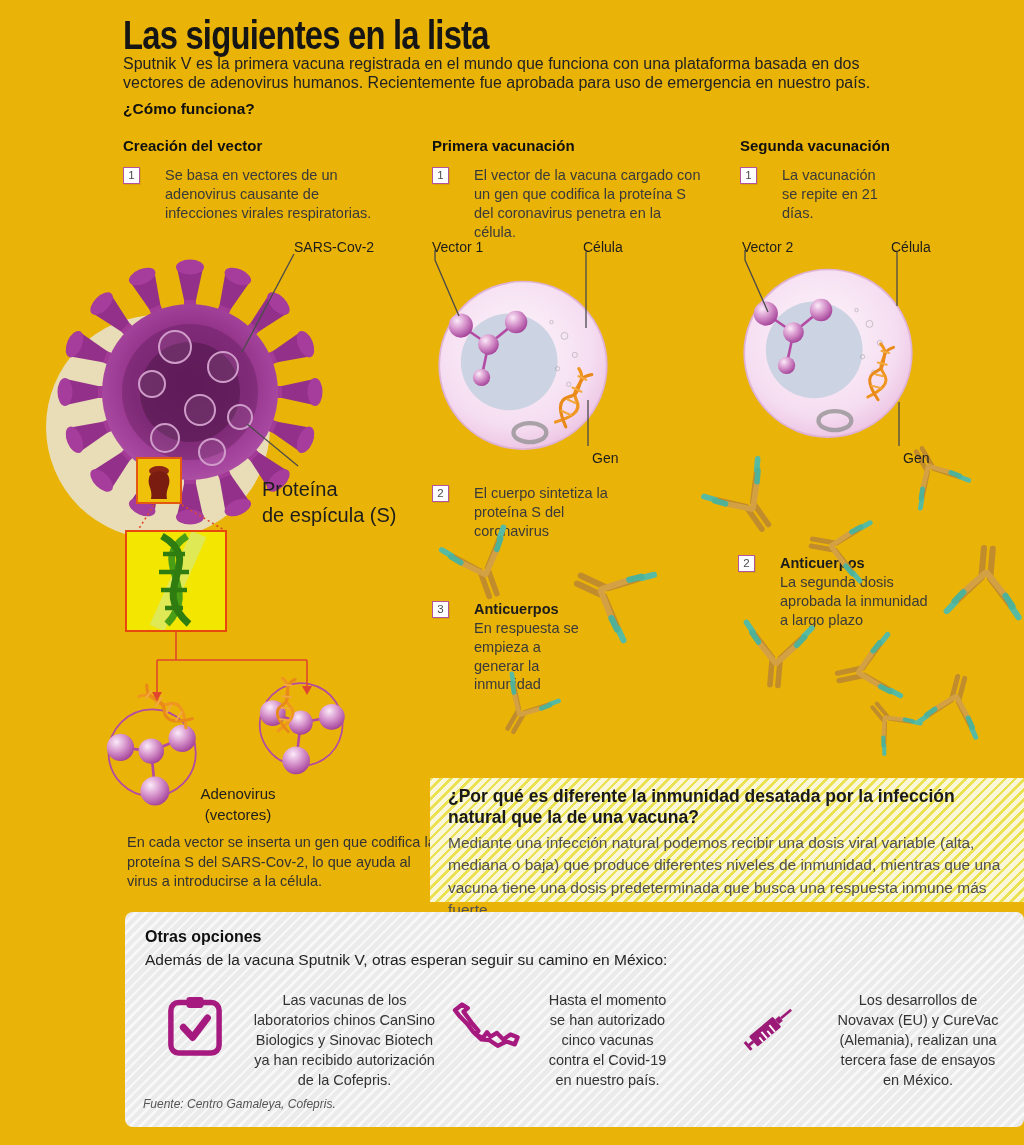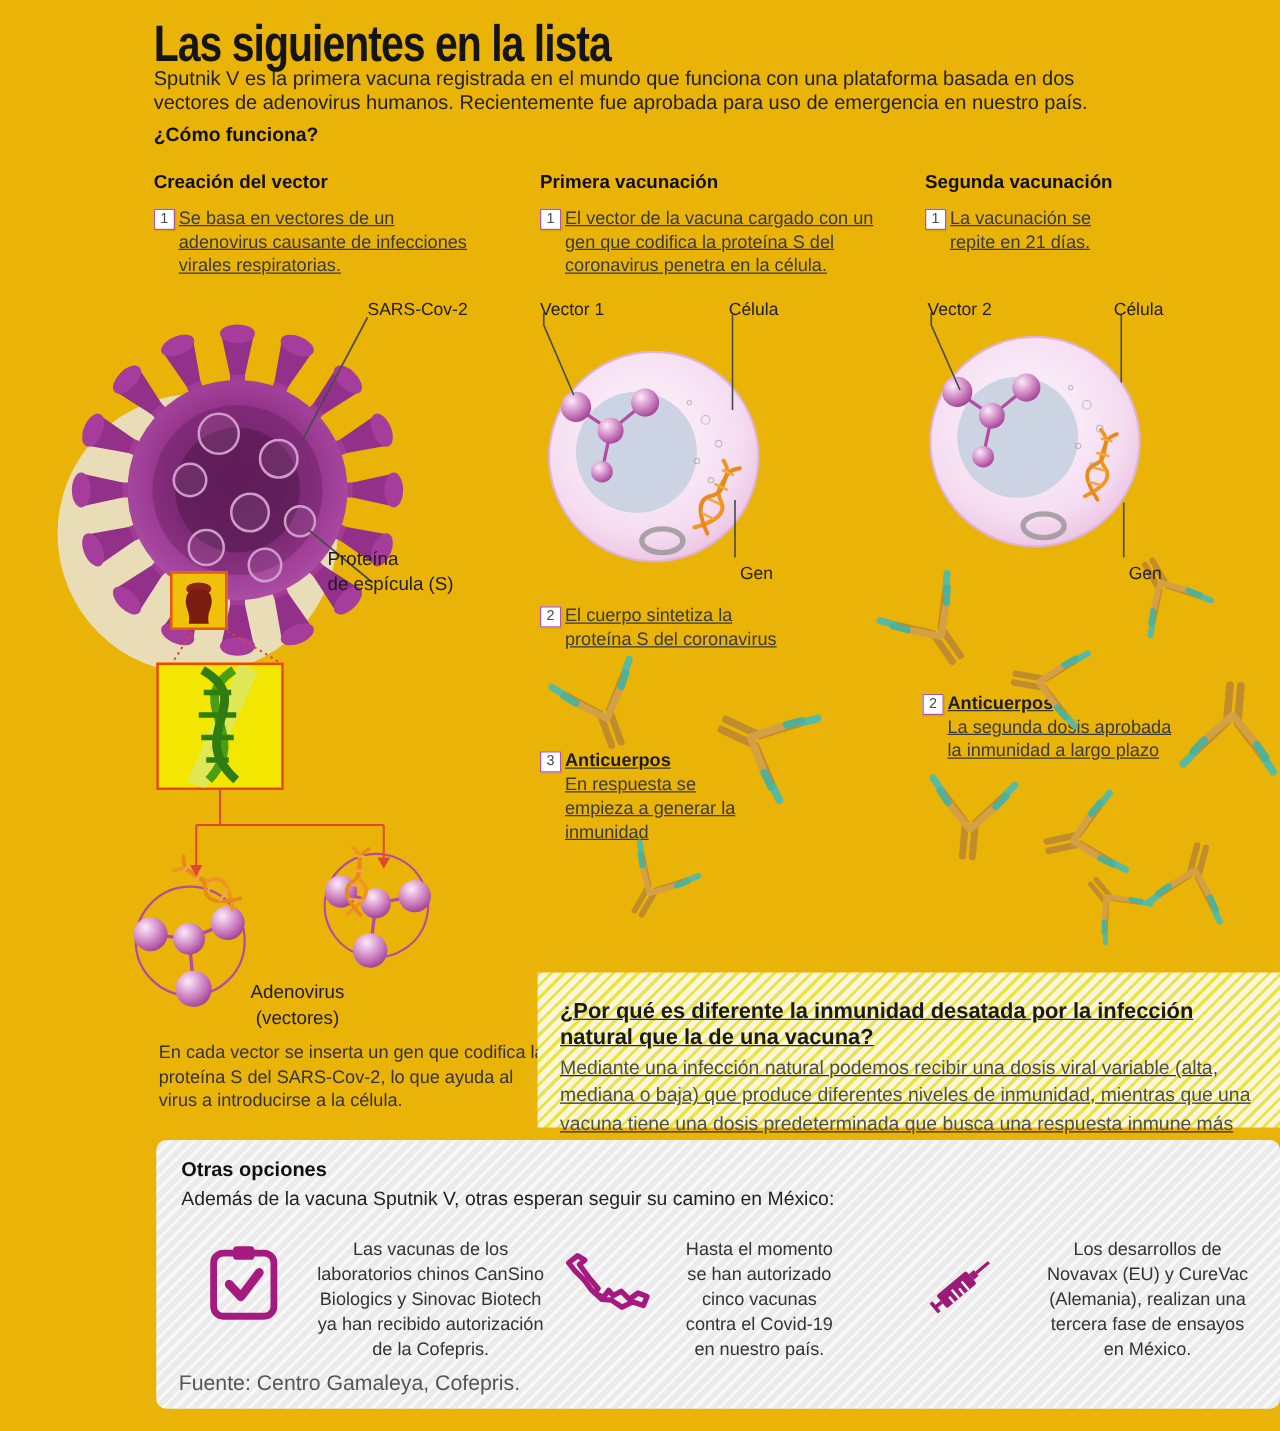--- a/index.html
+++ b/index.html
@@ -14,7 +14,7 @@
   .step .num{position:absolute;left:0;top:1px;width:15px;height:15px;border:1.5px solid #b3569f;
              background:#fff;color:#4a4a4a;font-size:11.5px;line-height:15px;text-align:center;
              box-shadow:1px 1px 0 rgba(0,0,0,.08);}
-  .step .sbody{margin-left:20px;text-decoration:underline;}
+  .step .sbody{margin-left:42px;}
   .step b{display:block;color:#1c1c1c;}
   .lab{position:absolute;font-size:14px;color:#1d1d1d;line-height:1.3;}
   .lab span{display:block;}

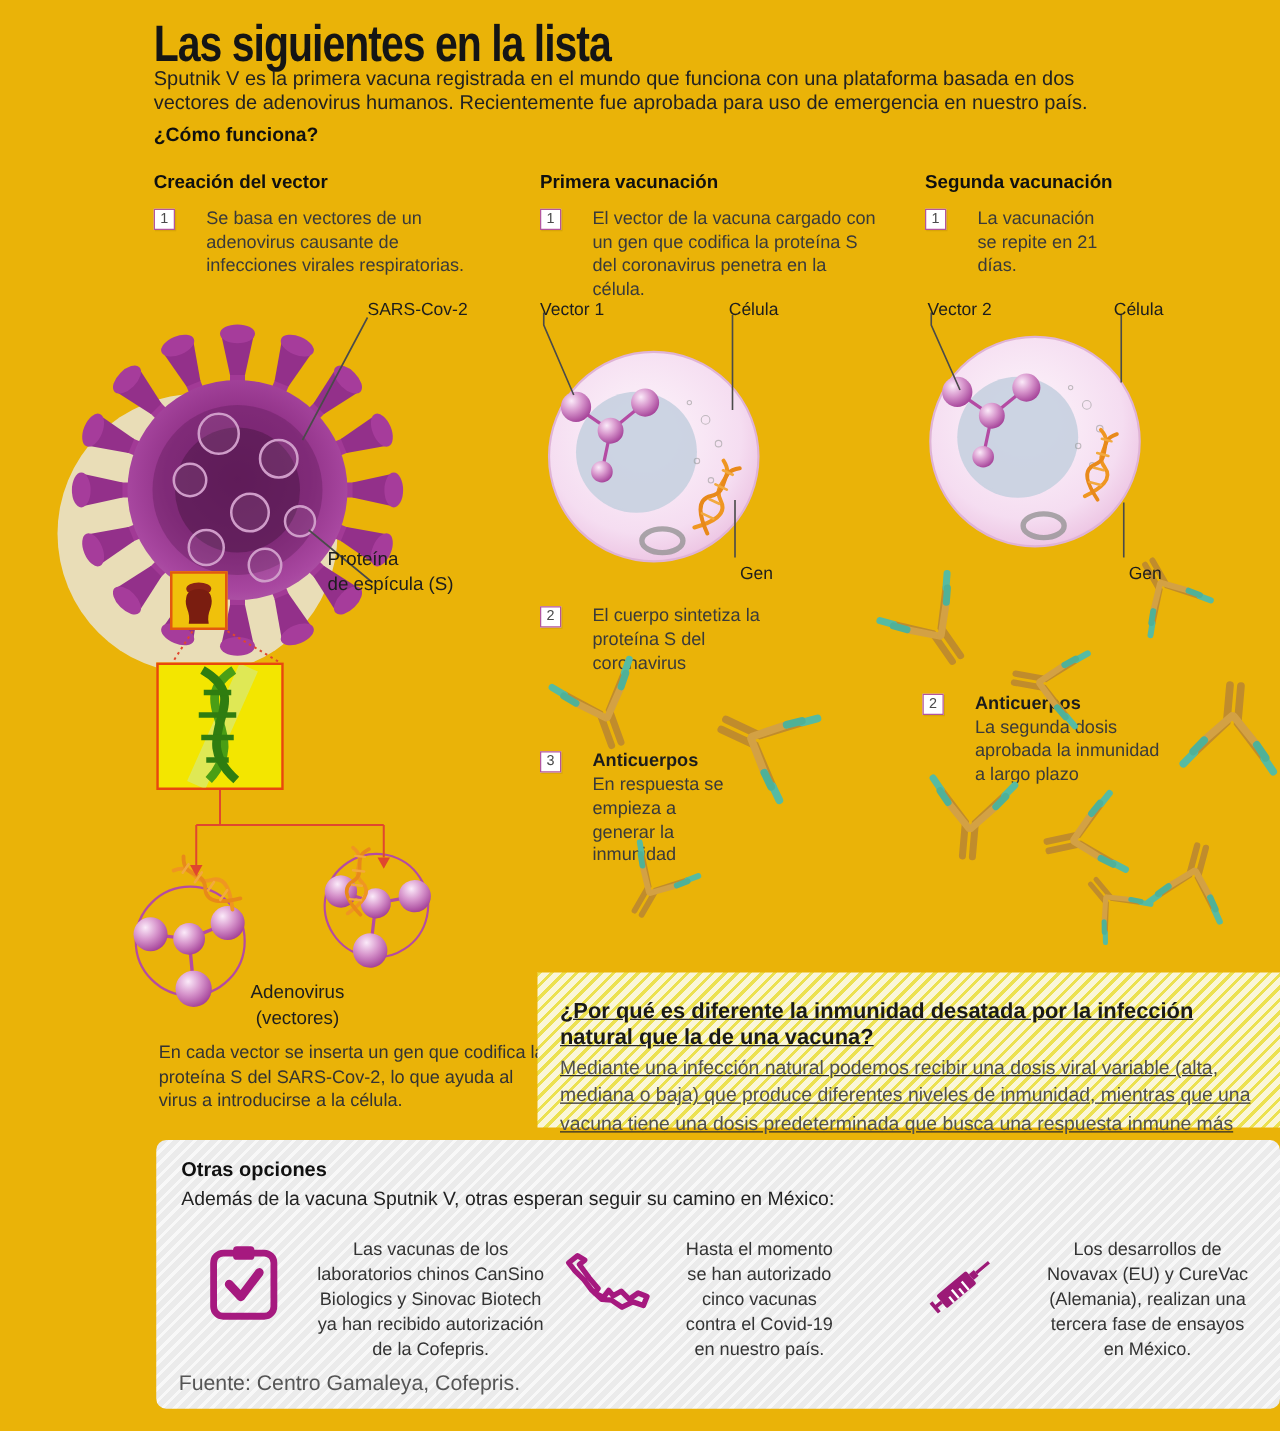--- a/index.html
+++ b/index.html
@@ -267,7 +267,7 @@
   </svg>
 
   <div class="lab" style="left:294px;top:238px">SARS-Cov-2</div>
-  <div class="lab" style="left:262px;top:438px;font-size:15px">
+  <div class="lab" style="left:262px;top:476px;font-size:20px">
     <span>Proteína</span>
     <span>de espícula (S)</span>
   </div>

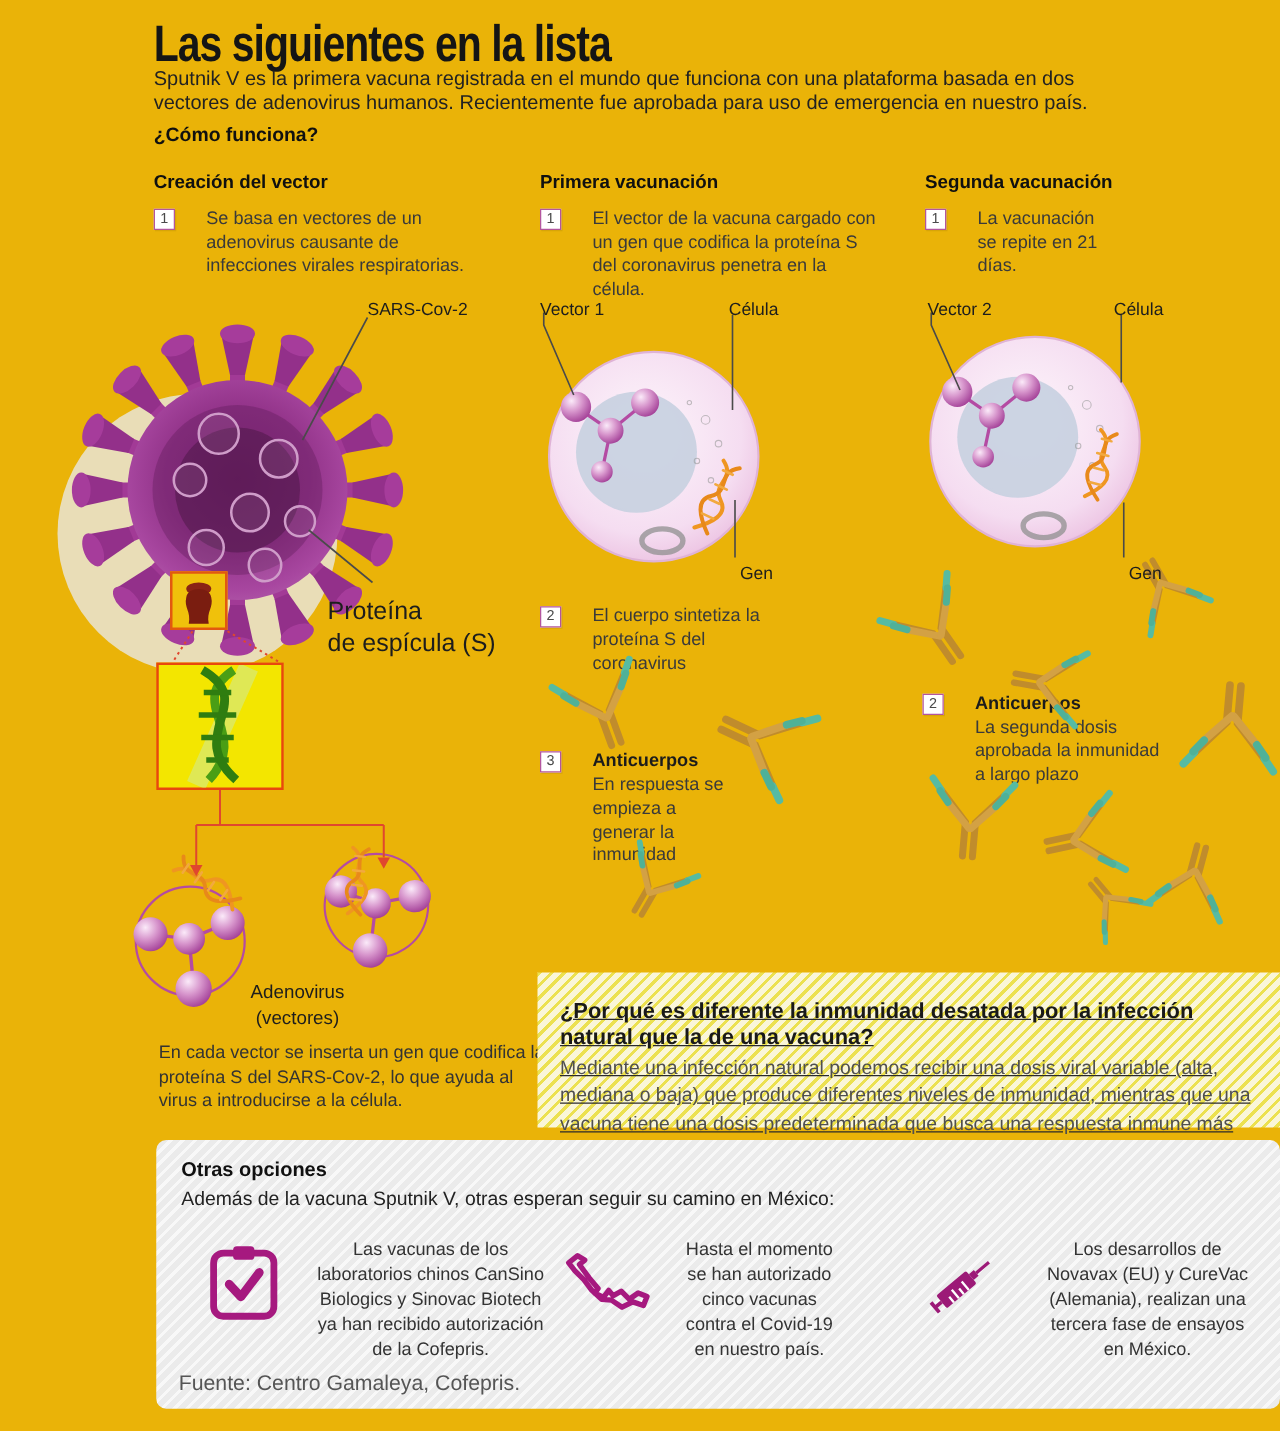--- a/index.html
+++ b/index.html
@@ -24,7 +24,7 @@
   .marker{position:absolute;background:#f0c10b;border:2.5px solid #e2590f;box-sizing:border-box;}
   .genebox{position:absolute;background:#f3e600;border:2px solid #e8470e;box-sizing:border-box;}
   .ybox{position:absolute;background:repeating-linear-gradient(135deg,#ece150 0 2.5px,#faf6d8 2.5px 7px);
-        padding:20px 0 0 18px;box-sizing:border-box;text-decoration:underline;}
+        padding:8px 0 0 18px;box-sizing:border-box;}
   .ytitle{font-size:17.5px;font-weight:700;line-height:1.2;color:#191919;}
   .ybody{font-size:15.5px;line-height:1.45;color:#4f4f4f;margin-top:4px;}
   .gbox{position:absolute;background:repeating-linear-gradient(135deg,#f8f8f8 0 2.5px,#ebebeb 2.5px 7px);

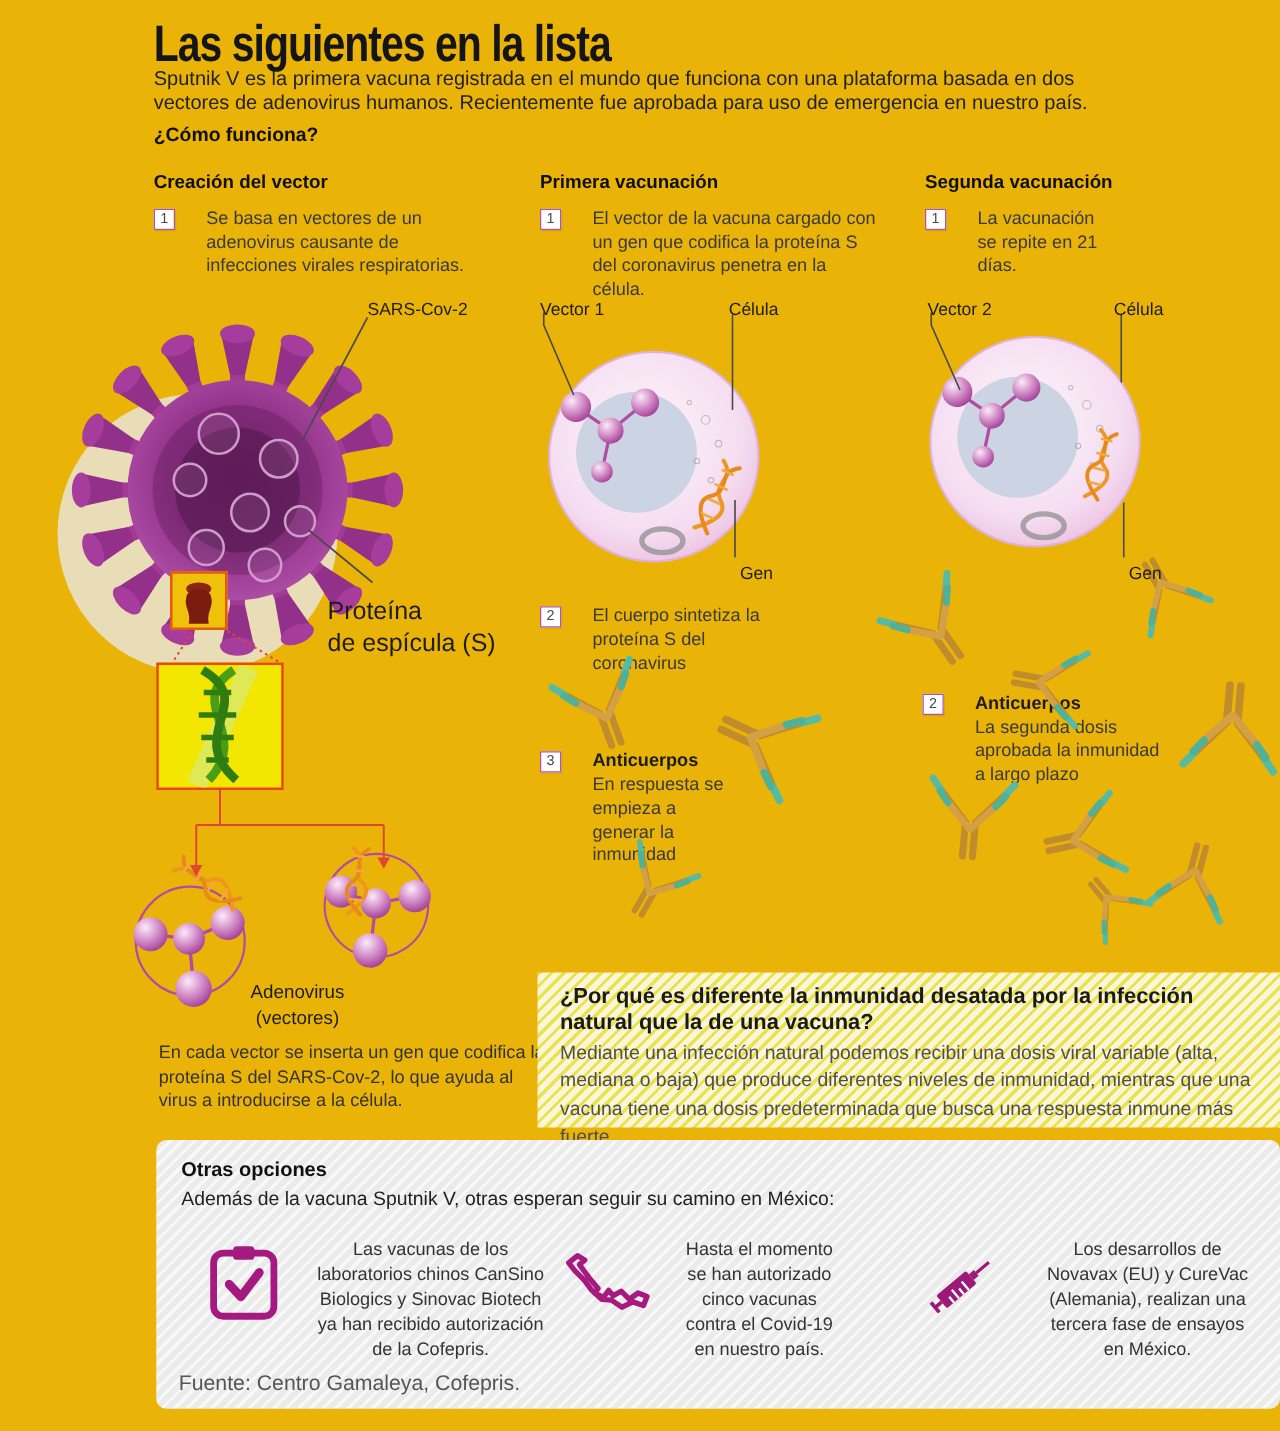--- a/index.html
+++ b/index.html
@@ -32,7 +32,7 @@
   .otitle{position:absolute;font-size:16px;font-weight:700;color:#101010;}
   .osub{position:absolute;font-size:15.5px;color:#222;}
   .itext{position:absolute;font-size:14.5px;line-height:1.38;color:#333;text-align:center;}
-  .source{position:absolute;font-size:17px;color:#555;}
+  .source{position:absolute;font-size:12px;color:#555;font-style:italic;}
 </style>
 </head>
 <body>

